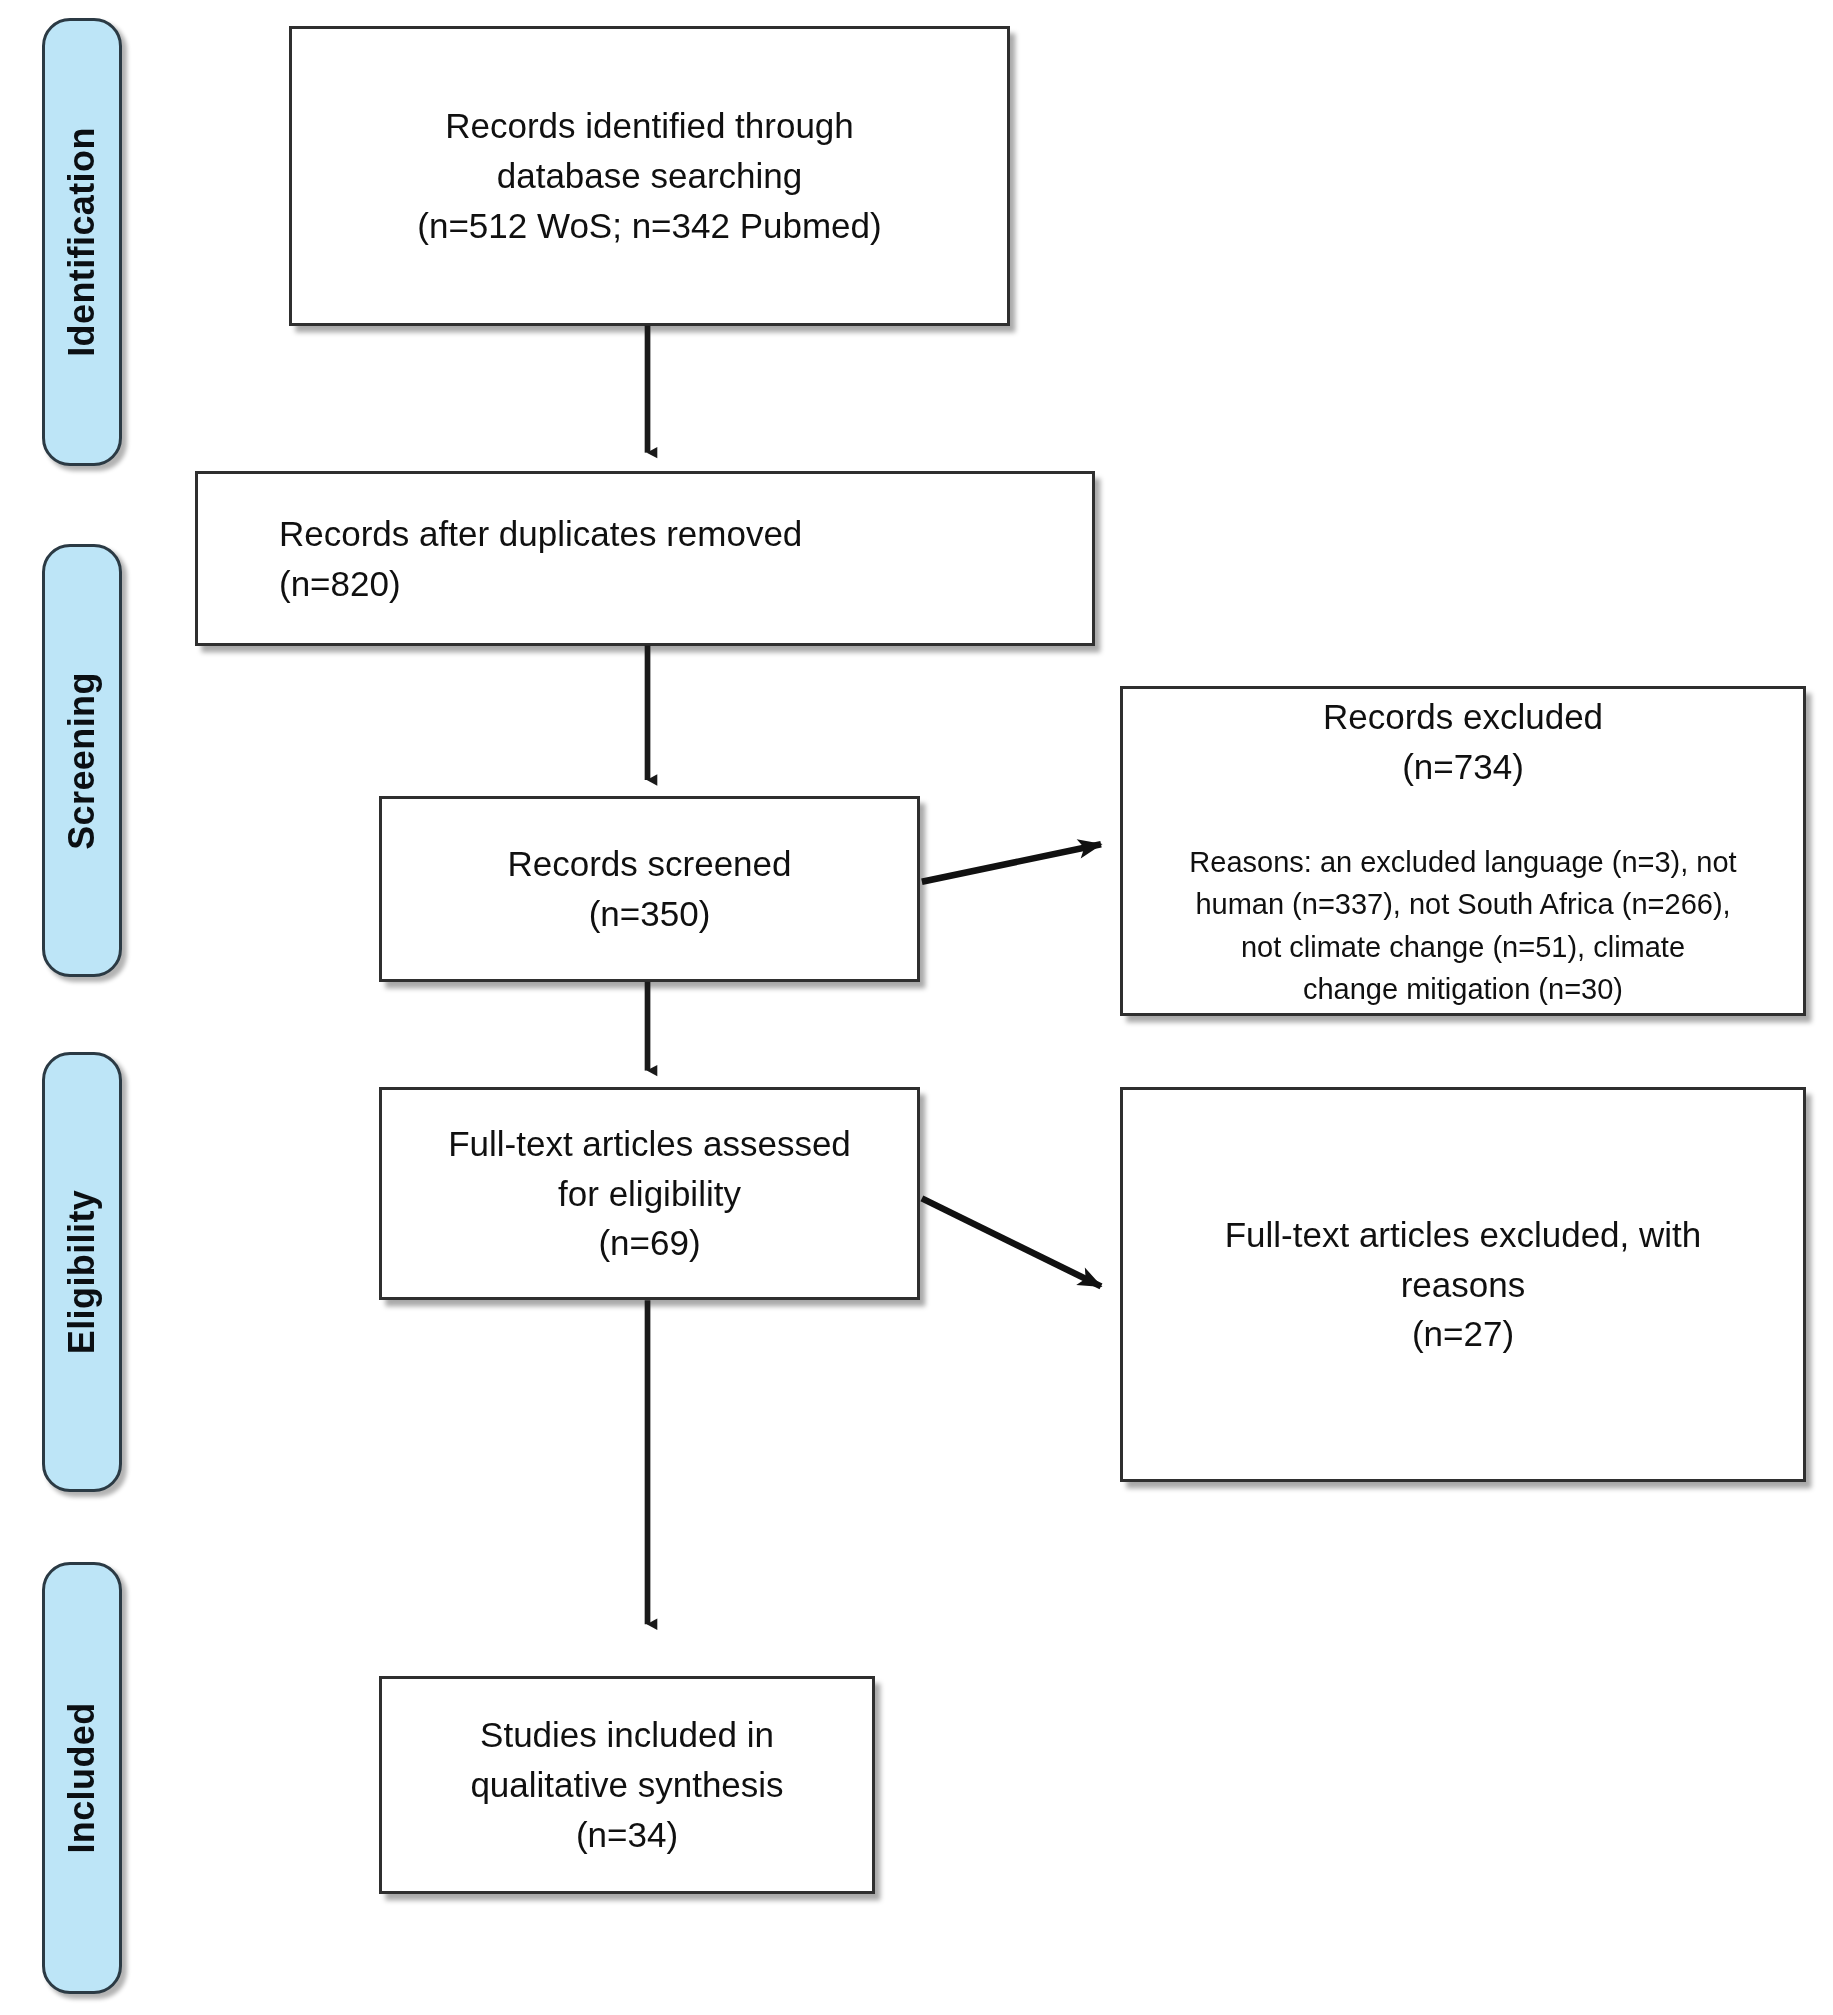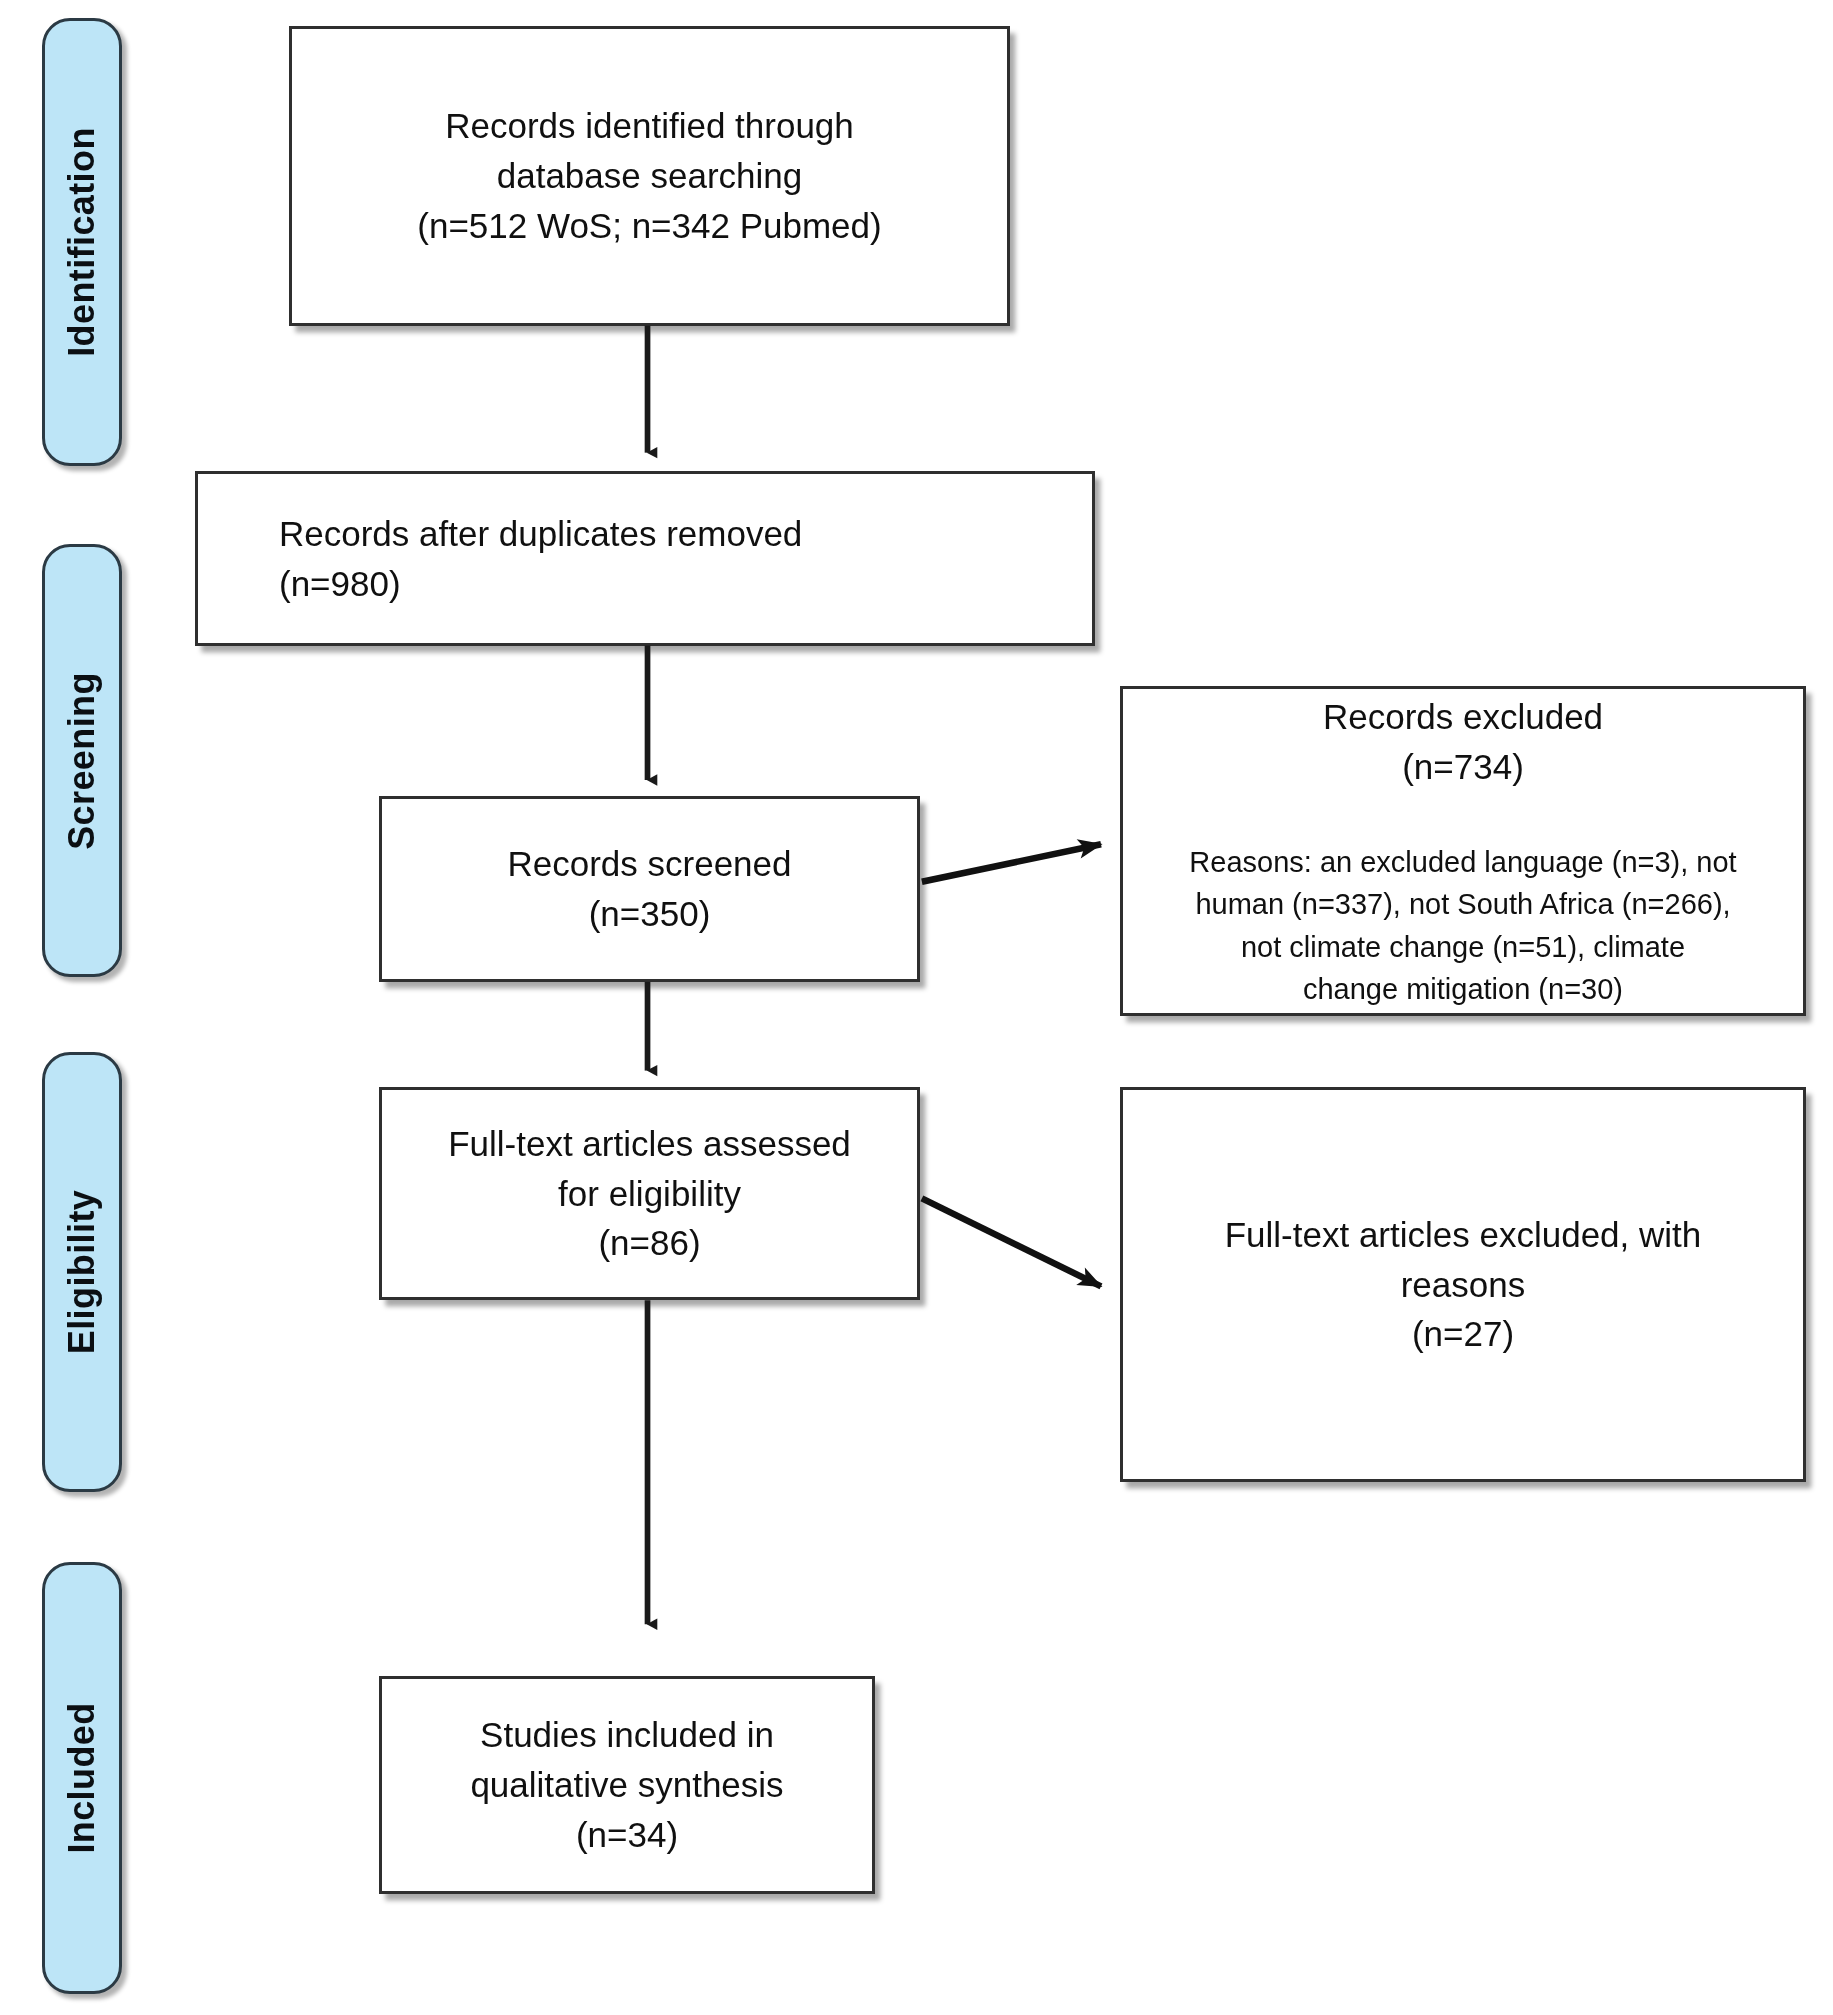--- a/index.html
+++ b/index.html
@@ -120,7 +120,7 @@
 
   <div class="flow-box align-left-block" style="left:195px; top:471px; width:900px; height:175px;">
     <span class="box-text">Records after duplicates removed
-(n=980)</span>
+(n=820)</span>
   </div>
 
   <div class="flow-box" style="left:379px; top:796px; width:541px; height:186px;">

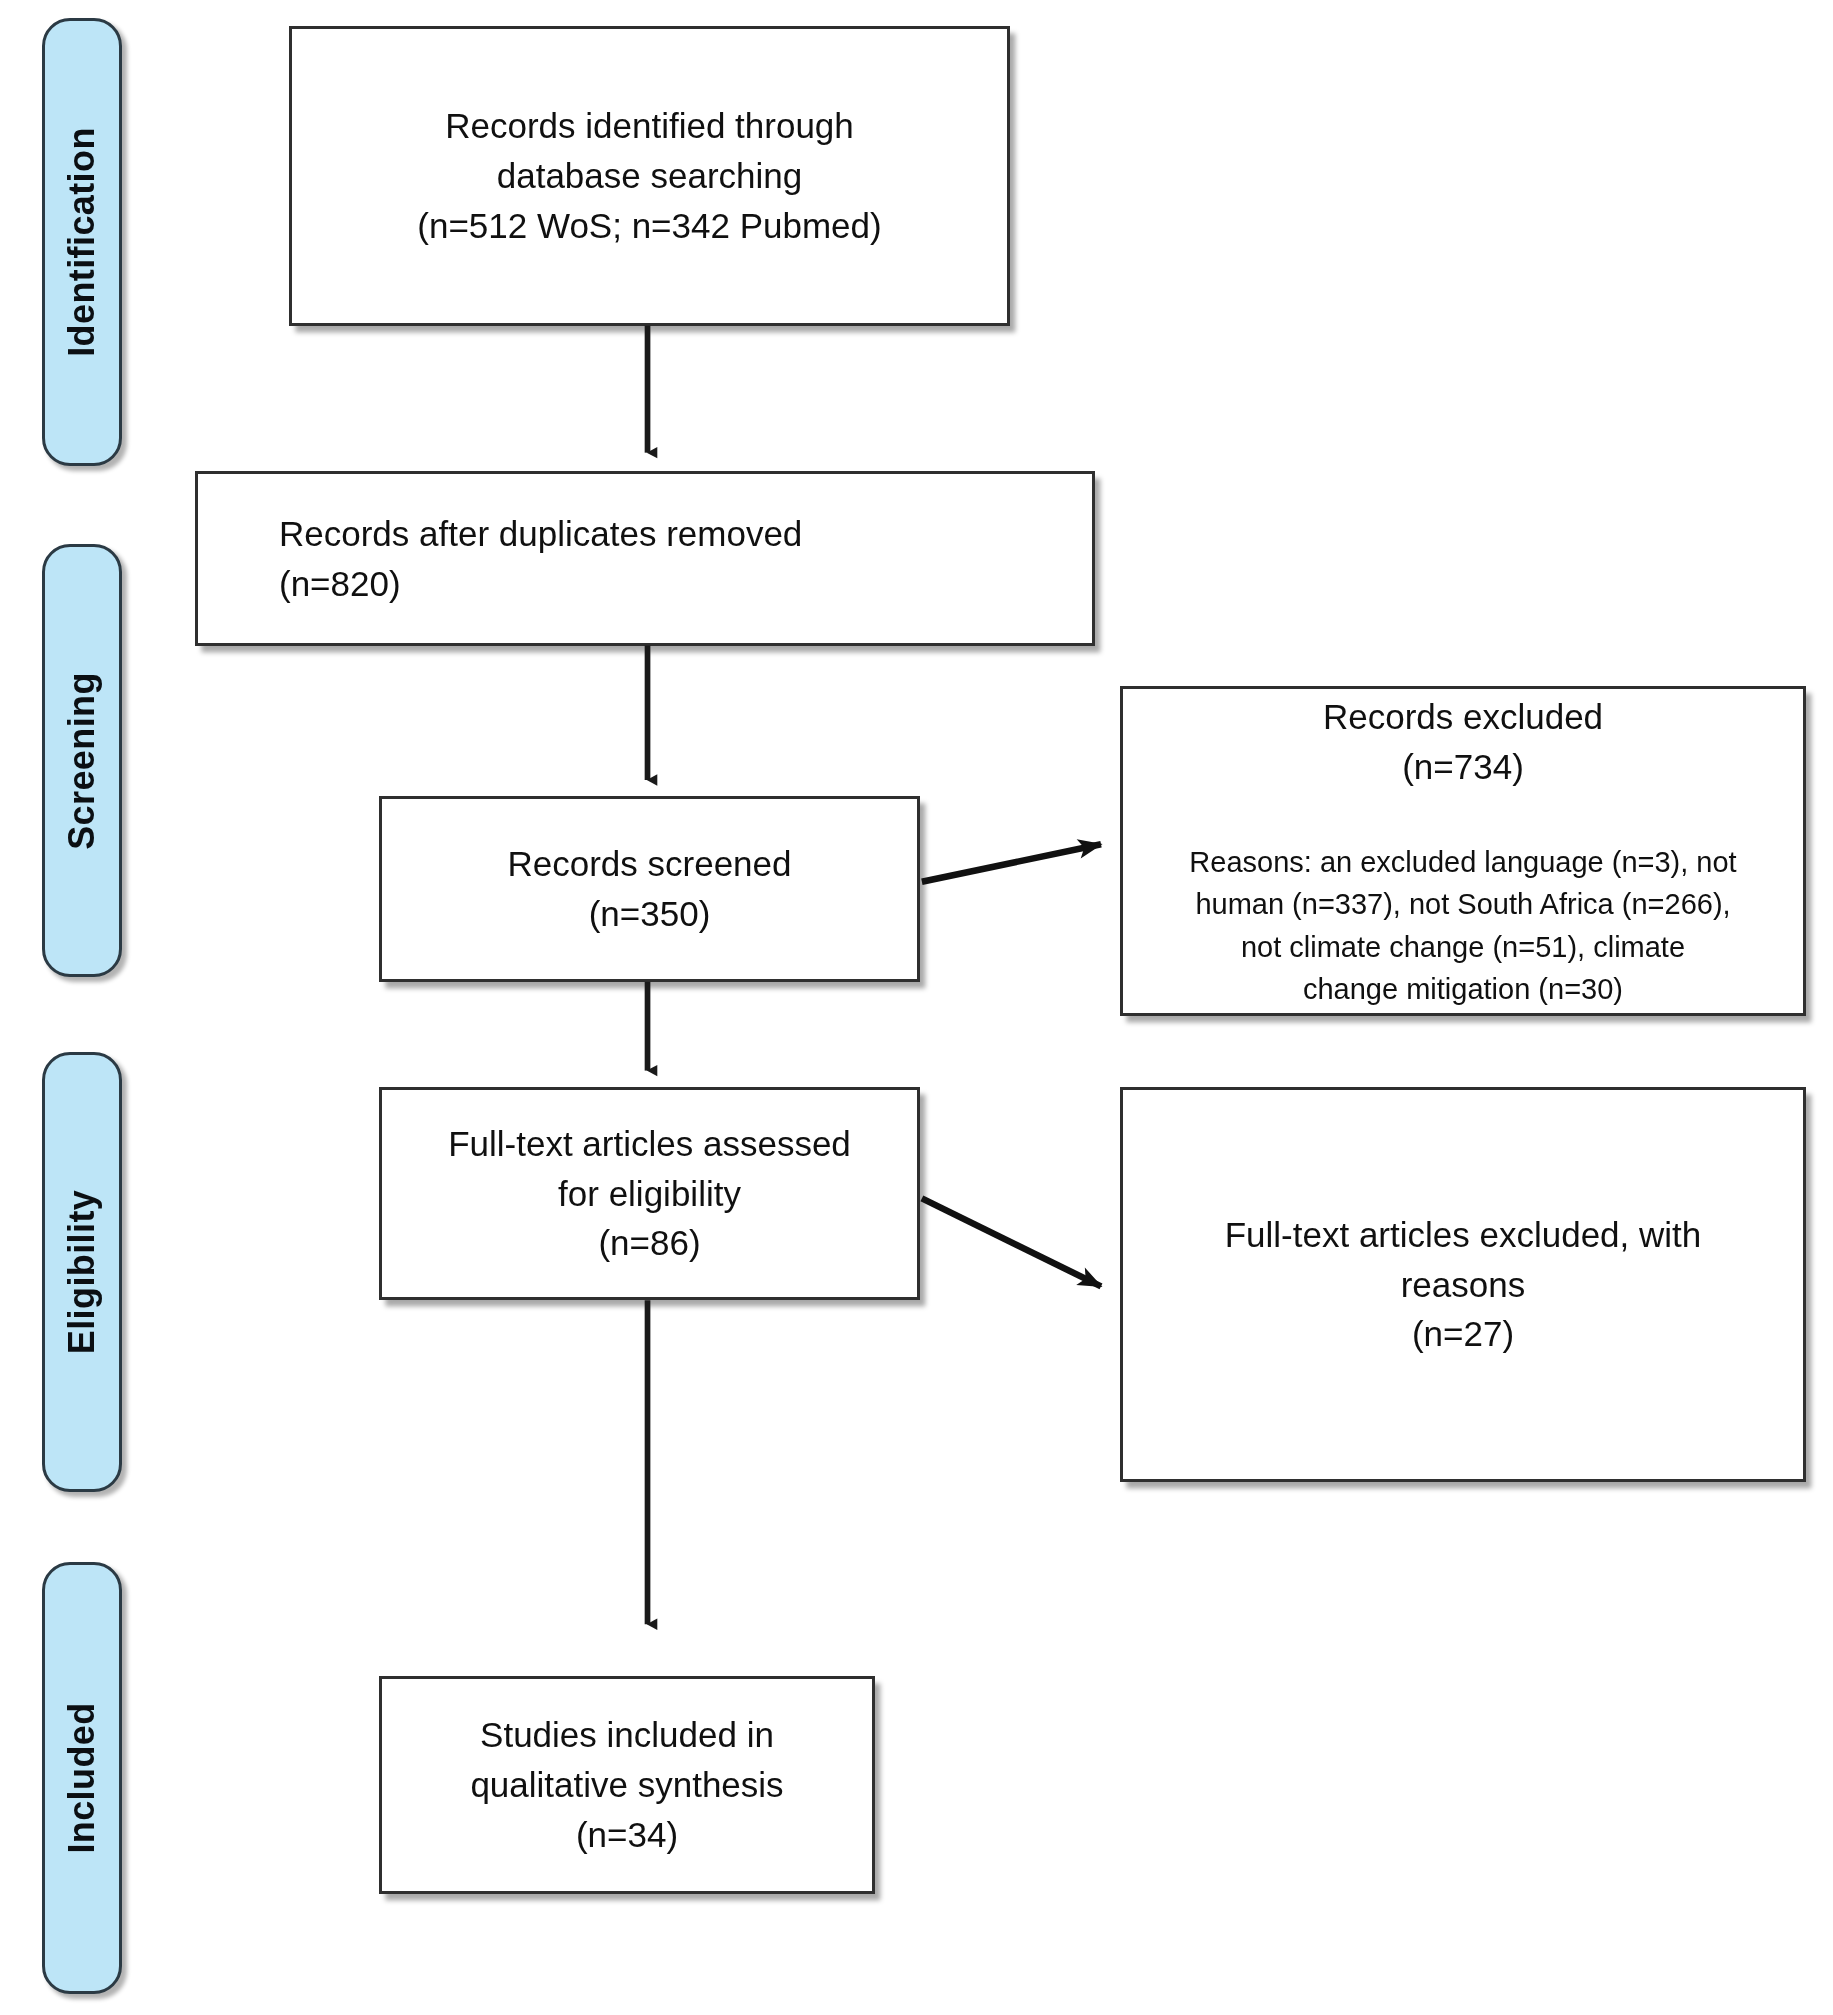--- a/index.html
+++ b/index.html
@@ -142,7 +142,7 @@
   <div class="flow-box" style="left:379px; top:1087px; width:541px; height:213px;">
     <span class="box-text">Full-text articles assessed
 for eligibility
-(n=86)</span>
+(n=69)</span>
   </div>
 
   <div class="flow-box" style="left:1120px; top:1087px; width:686px; height:395px;">

